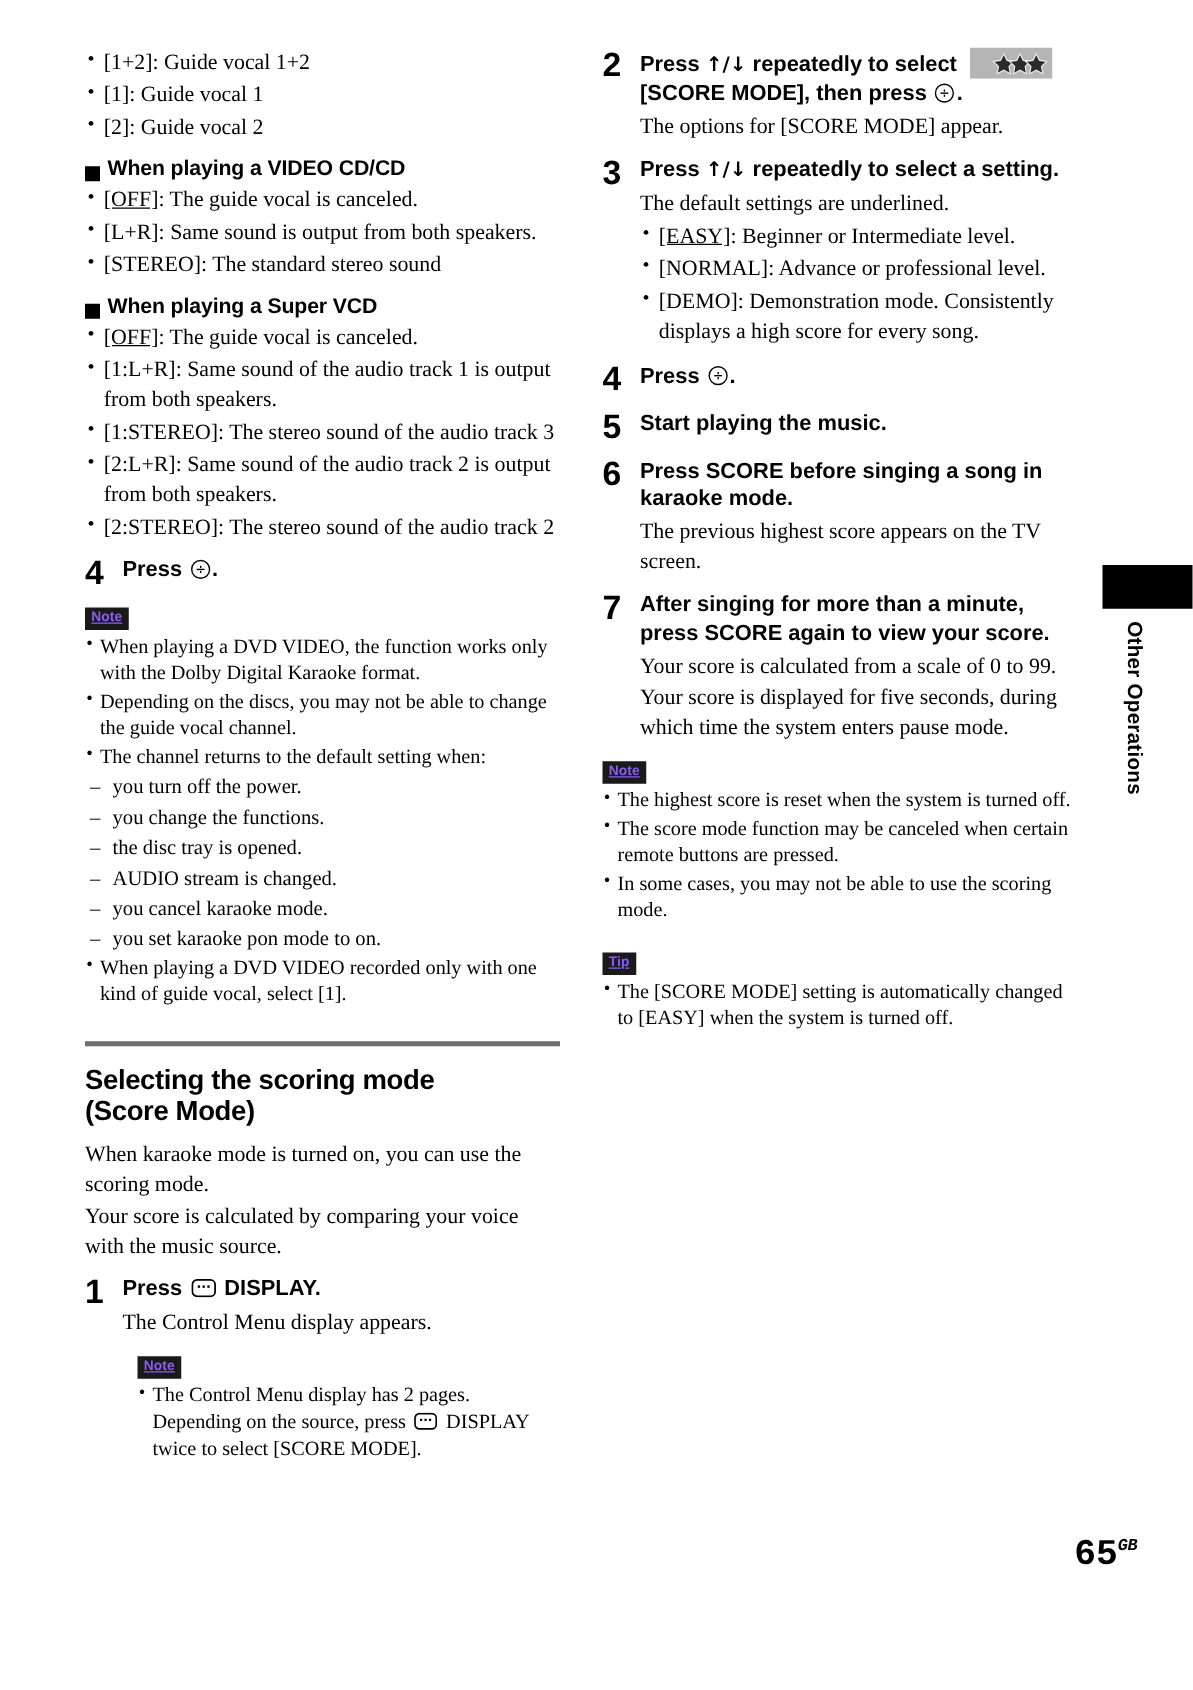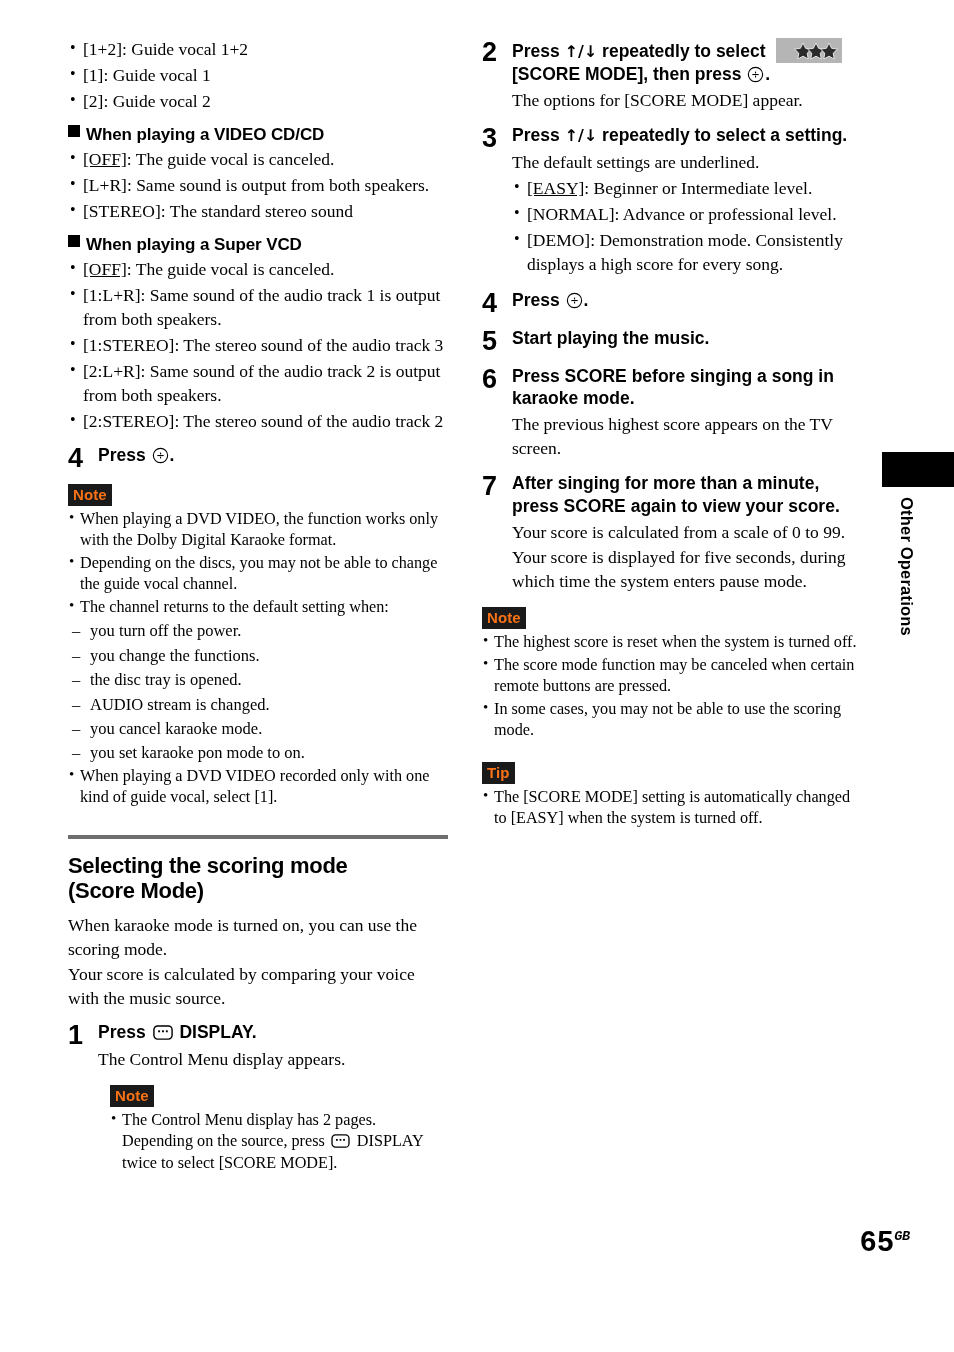--- a/index.html
+++ b/index.html
@@ -79,7 +79,7 @@
     letter-spacing: -0.1px;
     margin: 11px 0 3px 0;
     display: flex;
-    align-items: flex-start;
+    align-items: flex-end;
     gap: 6px;
   }
   .blk-sq {

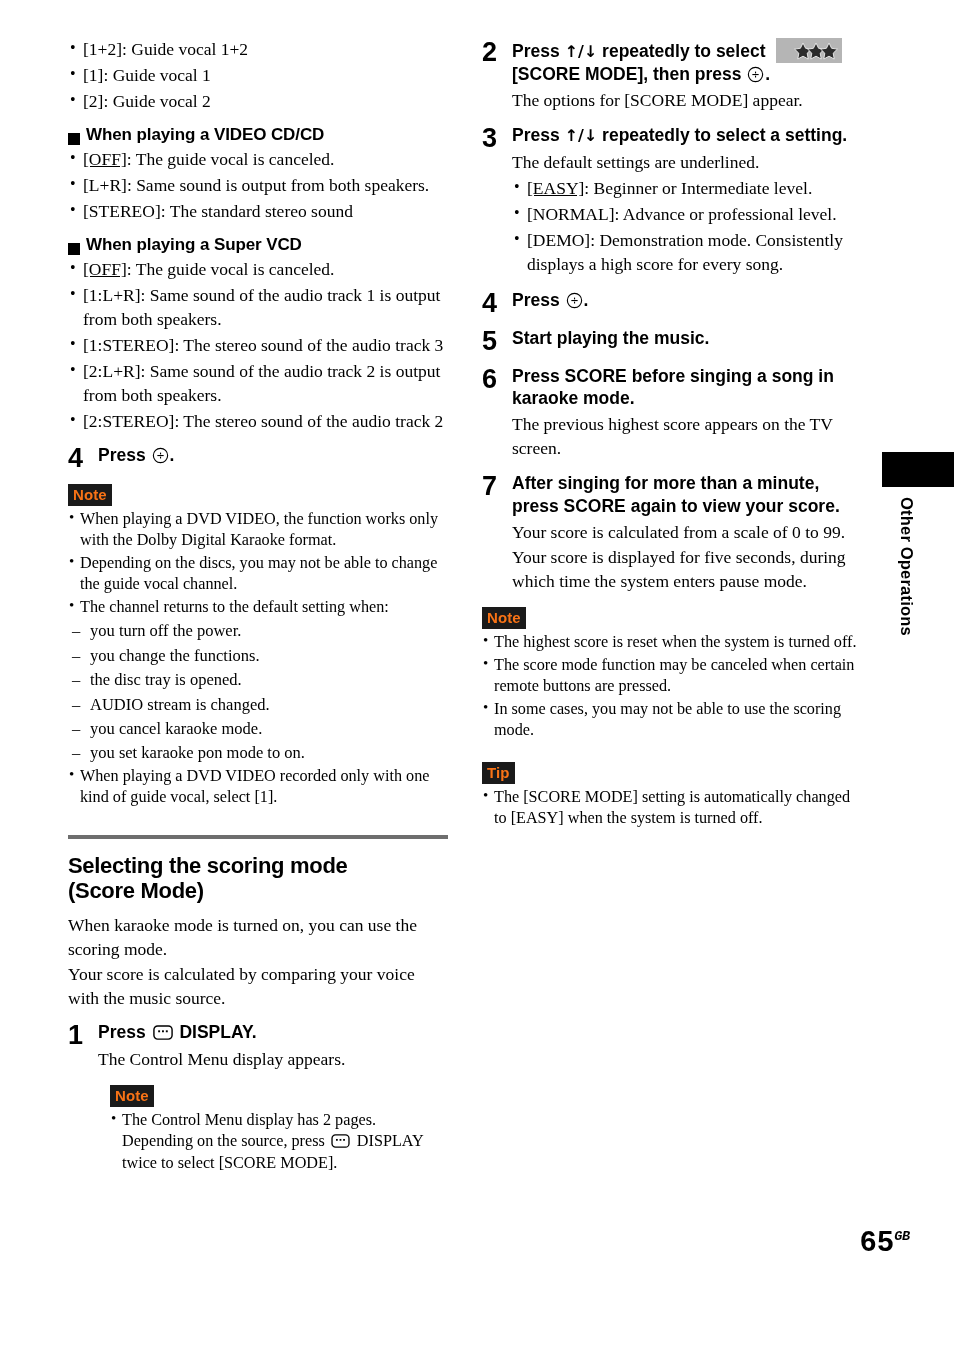--- a/index.html
+++ b/index.html
@@ -151,13 +151,14 @@
   .badge {
     display: inline-block;
     background: #1a1a1a;
-    color: #f97316;
-    font-family: "Liberation Sans", "DejaVu Sans", sans-serif;
-    font-weight: bold;
-    font-size: 15px;
+    color: #8b5cf6;
+    font-family: "Liberation Sans", "DejaVu Sans", sans-serif;
+    font-weight: bold;
+    font-size: 11px;
     line-height: 1;
     padding: 3px 5px 4px 5px;
     letter-spacing: 0.1px;
+    text-decoration: underline;
   }
   .noteblock { margin-top: 12px; }
   .noteblock ul.bul > li {

